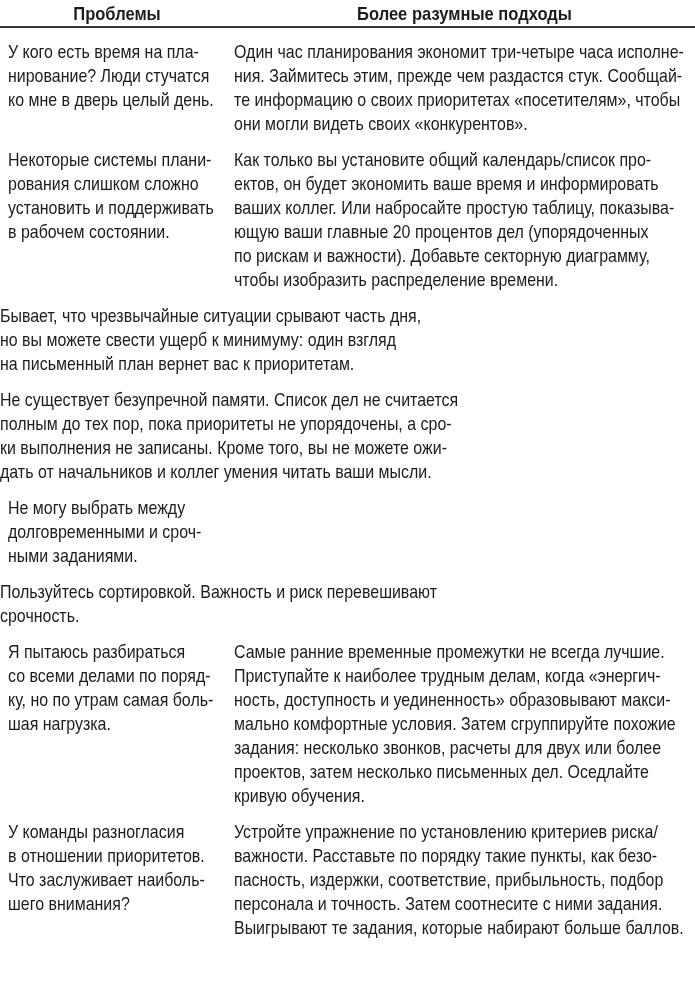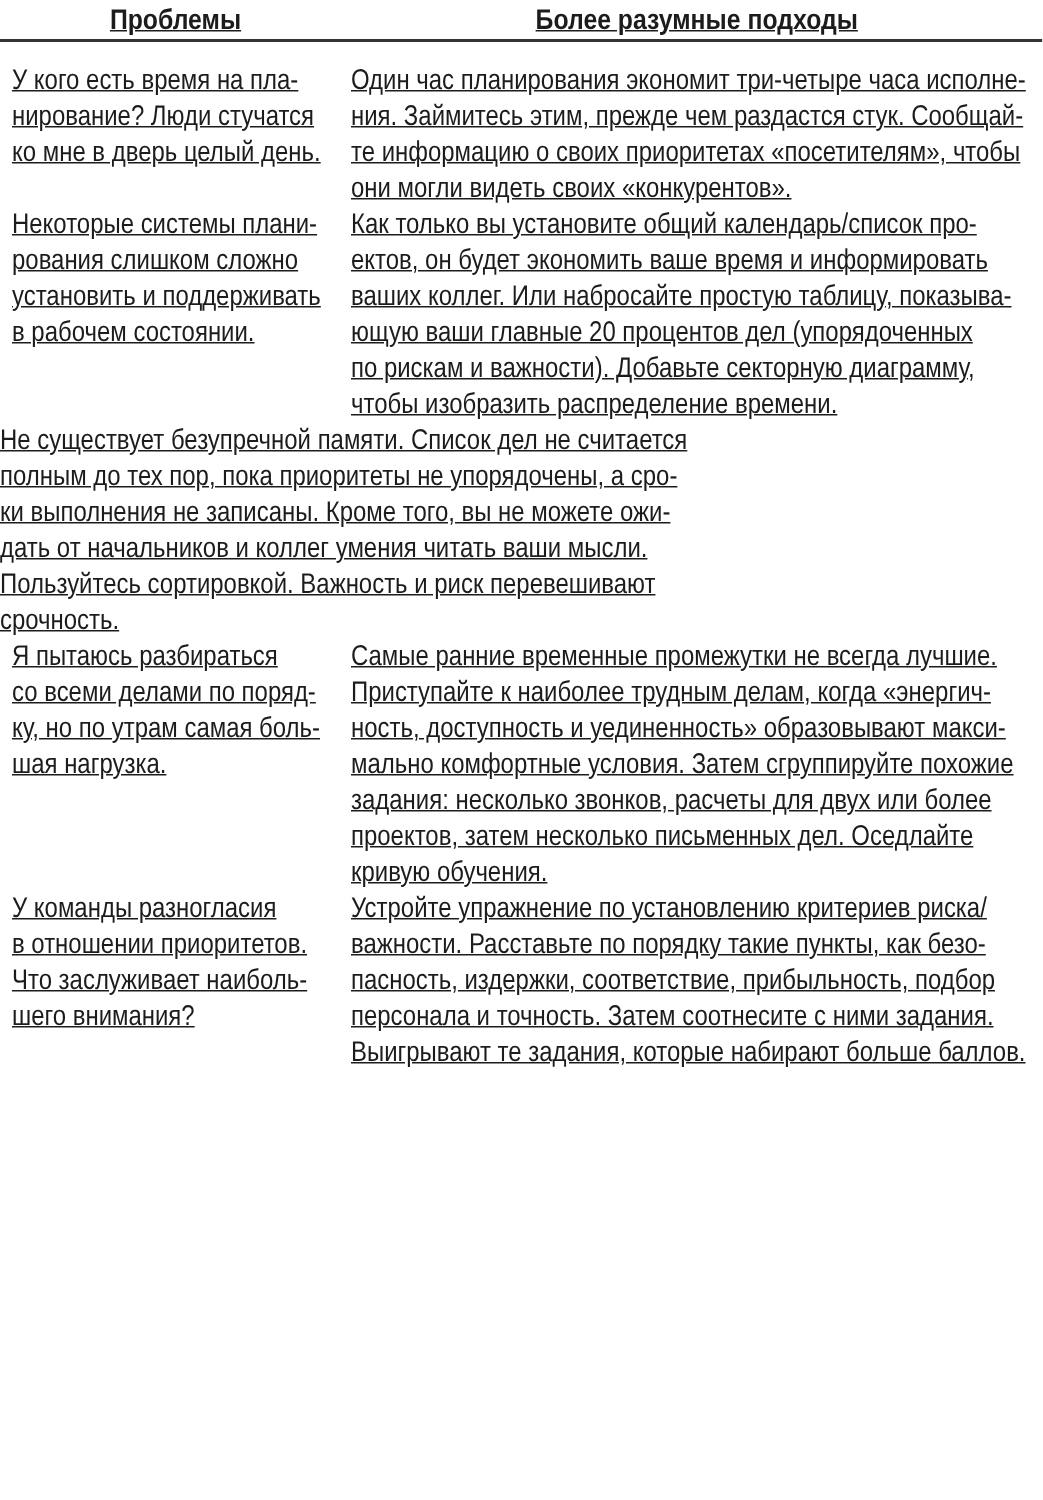--- a/index.html
+++ b/index.html
@@ -11,7 +11,6 @@
     overflow: hidden;
     font-family: "Liberation Sans", sans-serif;
     color: #1c1c1c;
-    text-decoration: underline;
   }
   .table-header {
     display: flex;

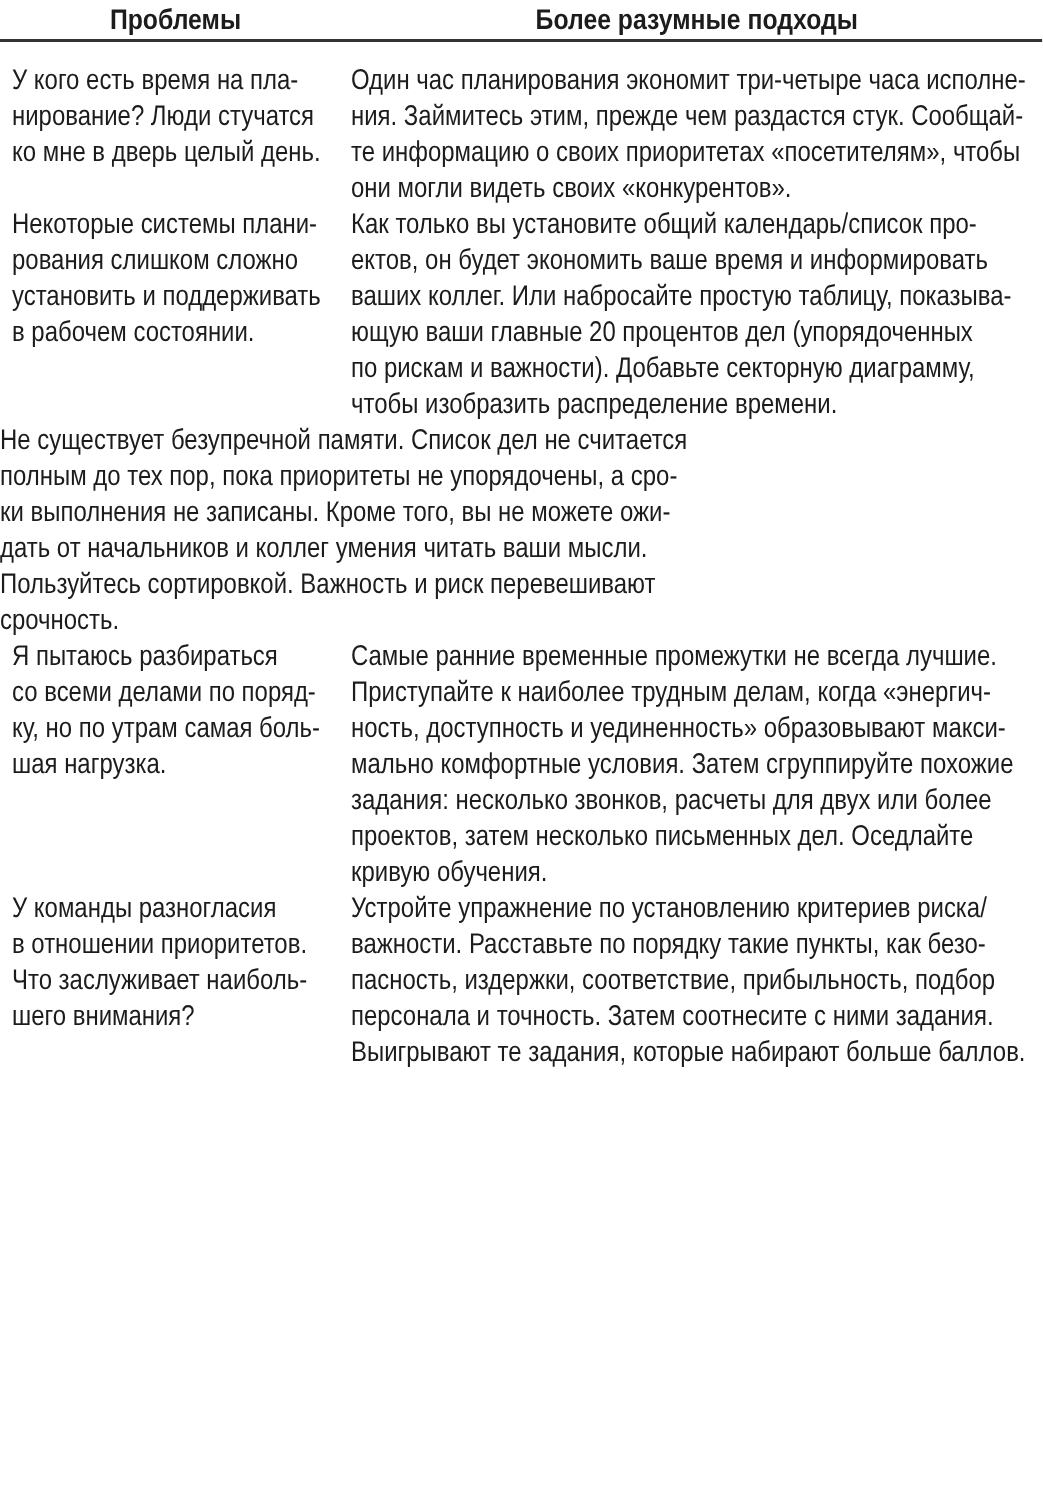--- a/index.html
+++ b/index.html
@@ -37,7 +37,7 @@
   .row {
     display: flex;
   }
-  .row:first-child { margin-top: 14px; }
+  .row:first-child { }
   .cell {
     box-sizing: border-box;
     overflow: visible;

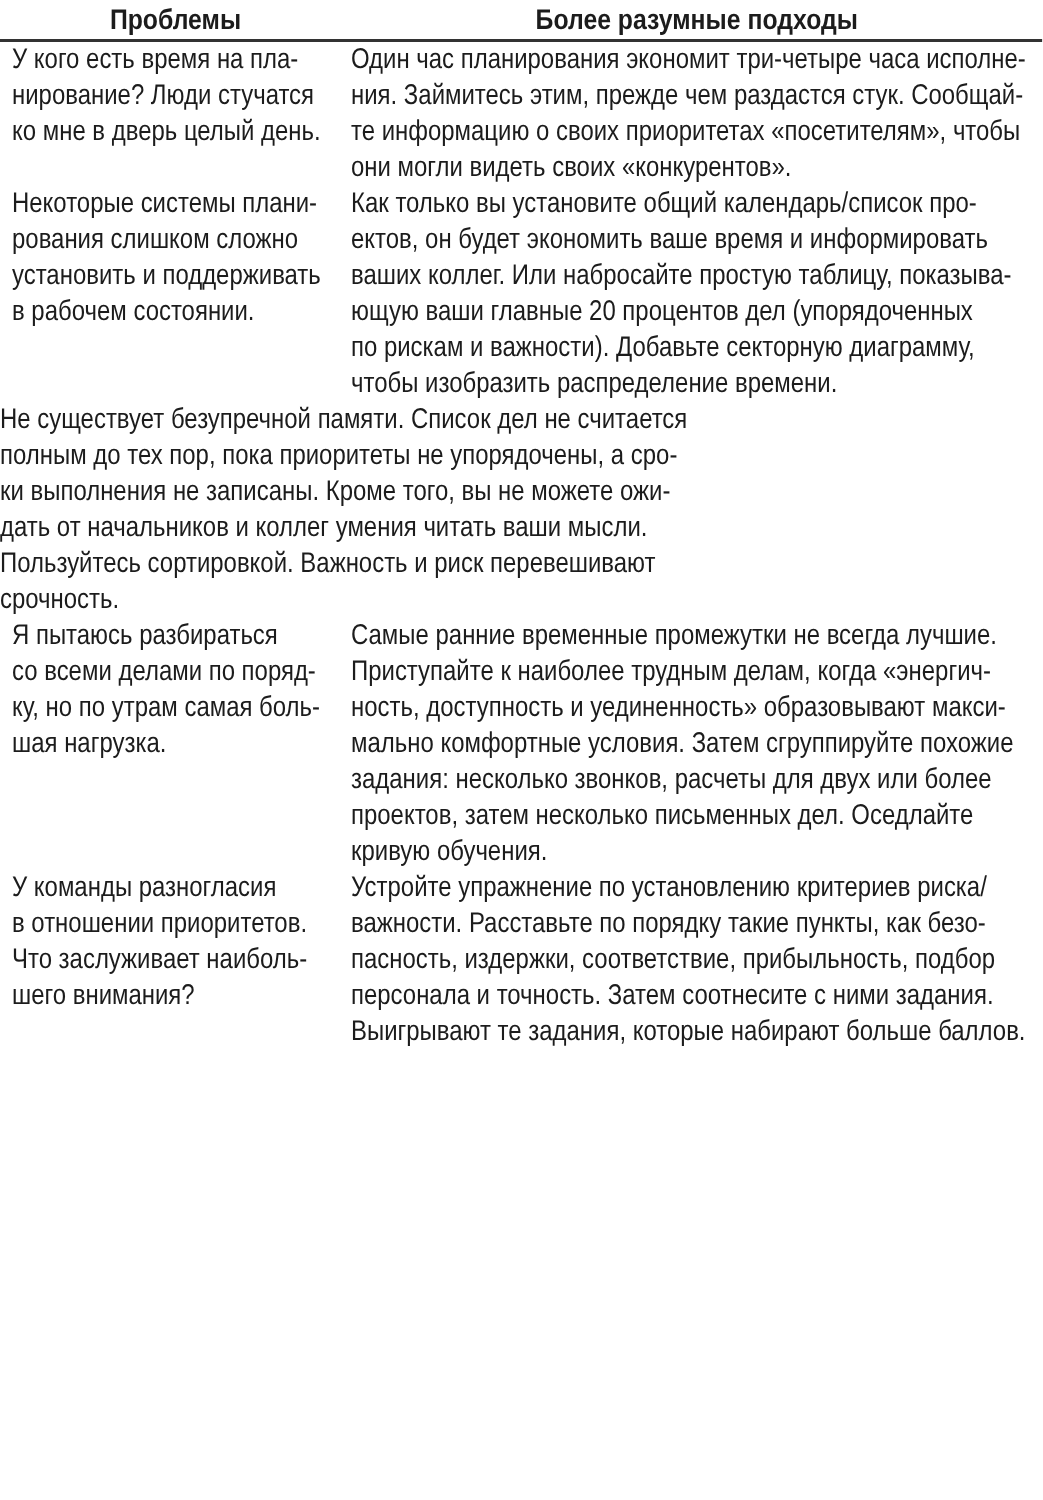--- a/index.html
+++ b/index.html
@@ -36,6 +36,7 @@
   .table-body { display: block; }
   .row {
     display: flex;
+    margin-top: 12px;
   }
   .row:first-child { }
   .cell {

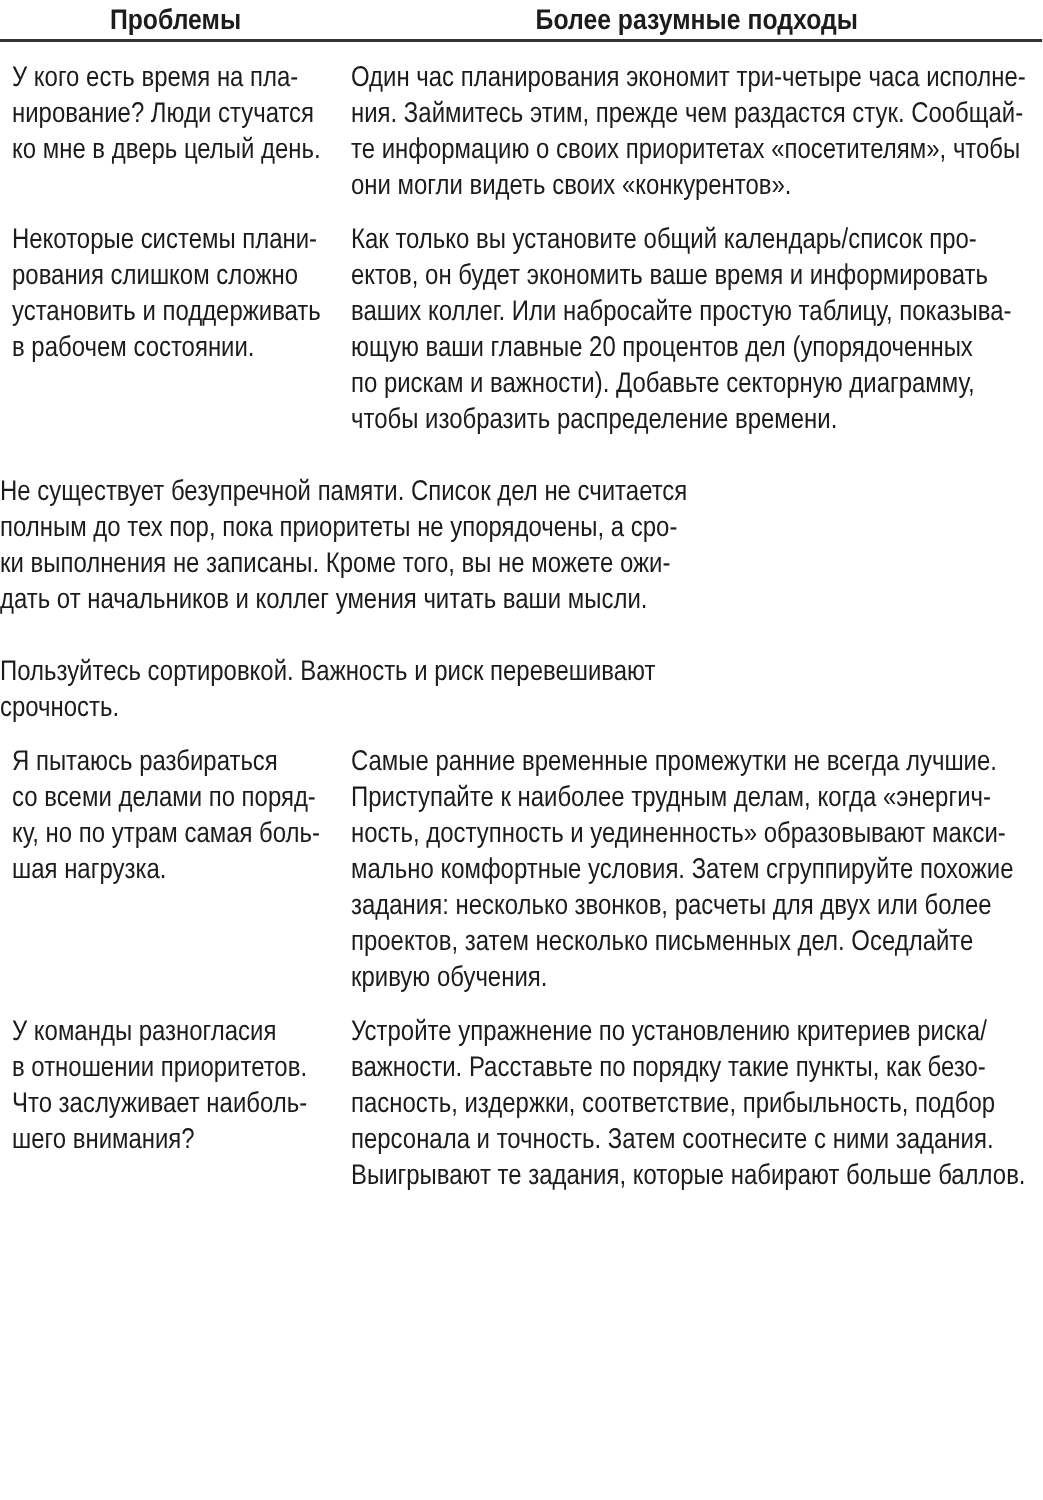--- a/index.html
+++ b/index.html
@@ -104,6 +104,11 @@
     </div>
 
     <div class="row">
+      <div class="cell cell-right">
+        <div class="cell-text">Бывает, что чрезвычайные ситуации срывают часть дня,
+но вы можете свести ущерб к минимуму: один взгляд
+на письменный план вернет вас к приоритетам.</div>
+      </div>
     </div>
 
     <div class="row">

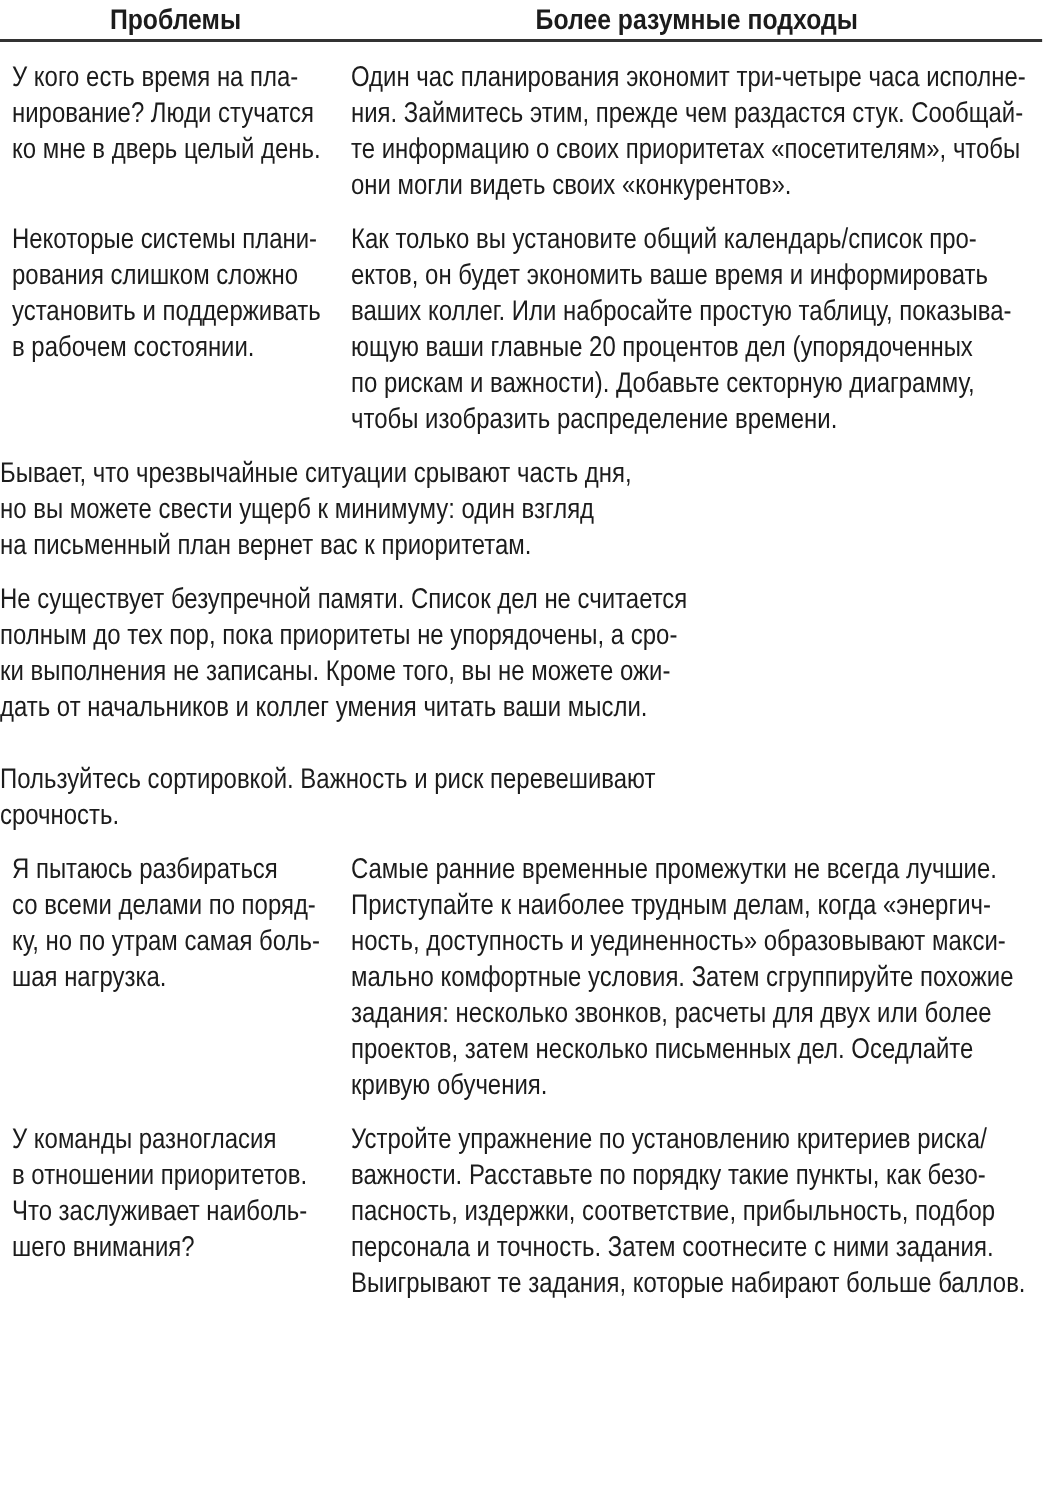--- a/index.html
+++ b/index.html
@@ -121,6 +121,11 @@
     </div>
 
     <div class="row">
+      <div class="cell cell-left">
+        <div class="cell-text">Не могу выбрать между
+долговременными и сроч-
+ными заданиями.</div>
+      </div>
     </div>
 
     <div class="row">

